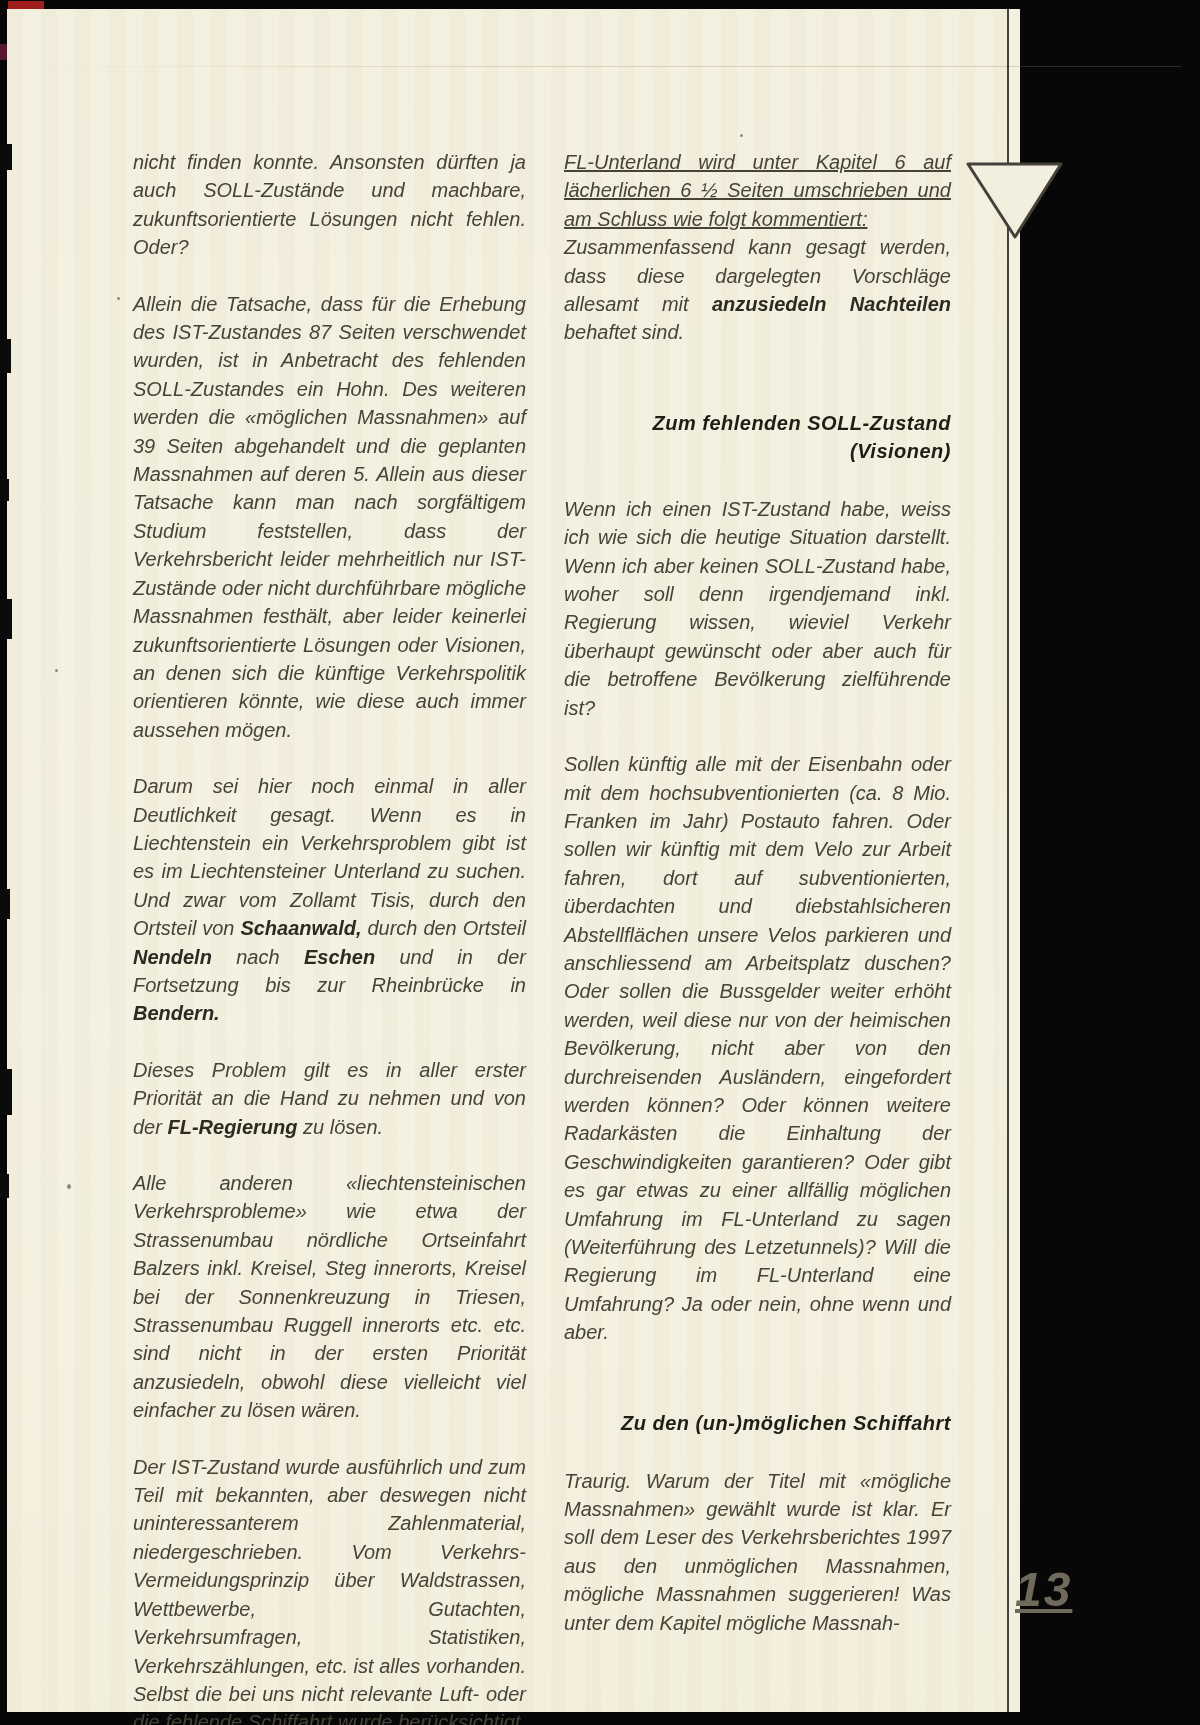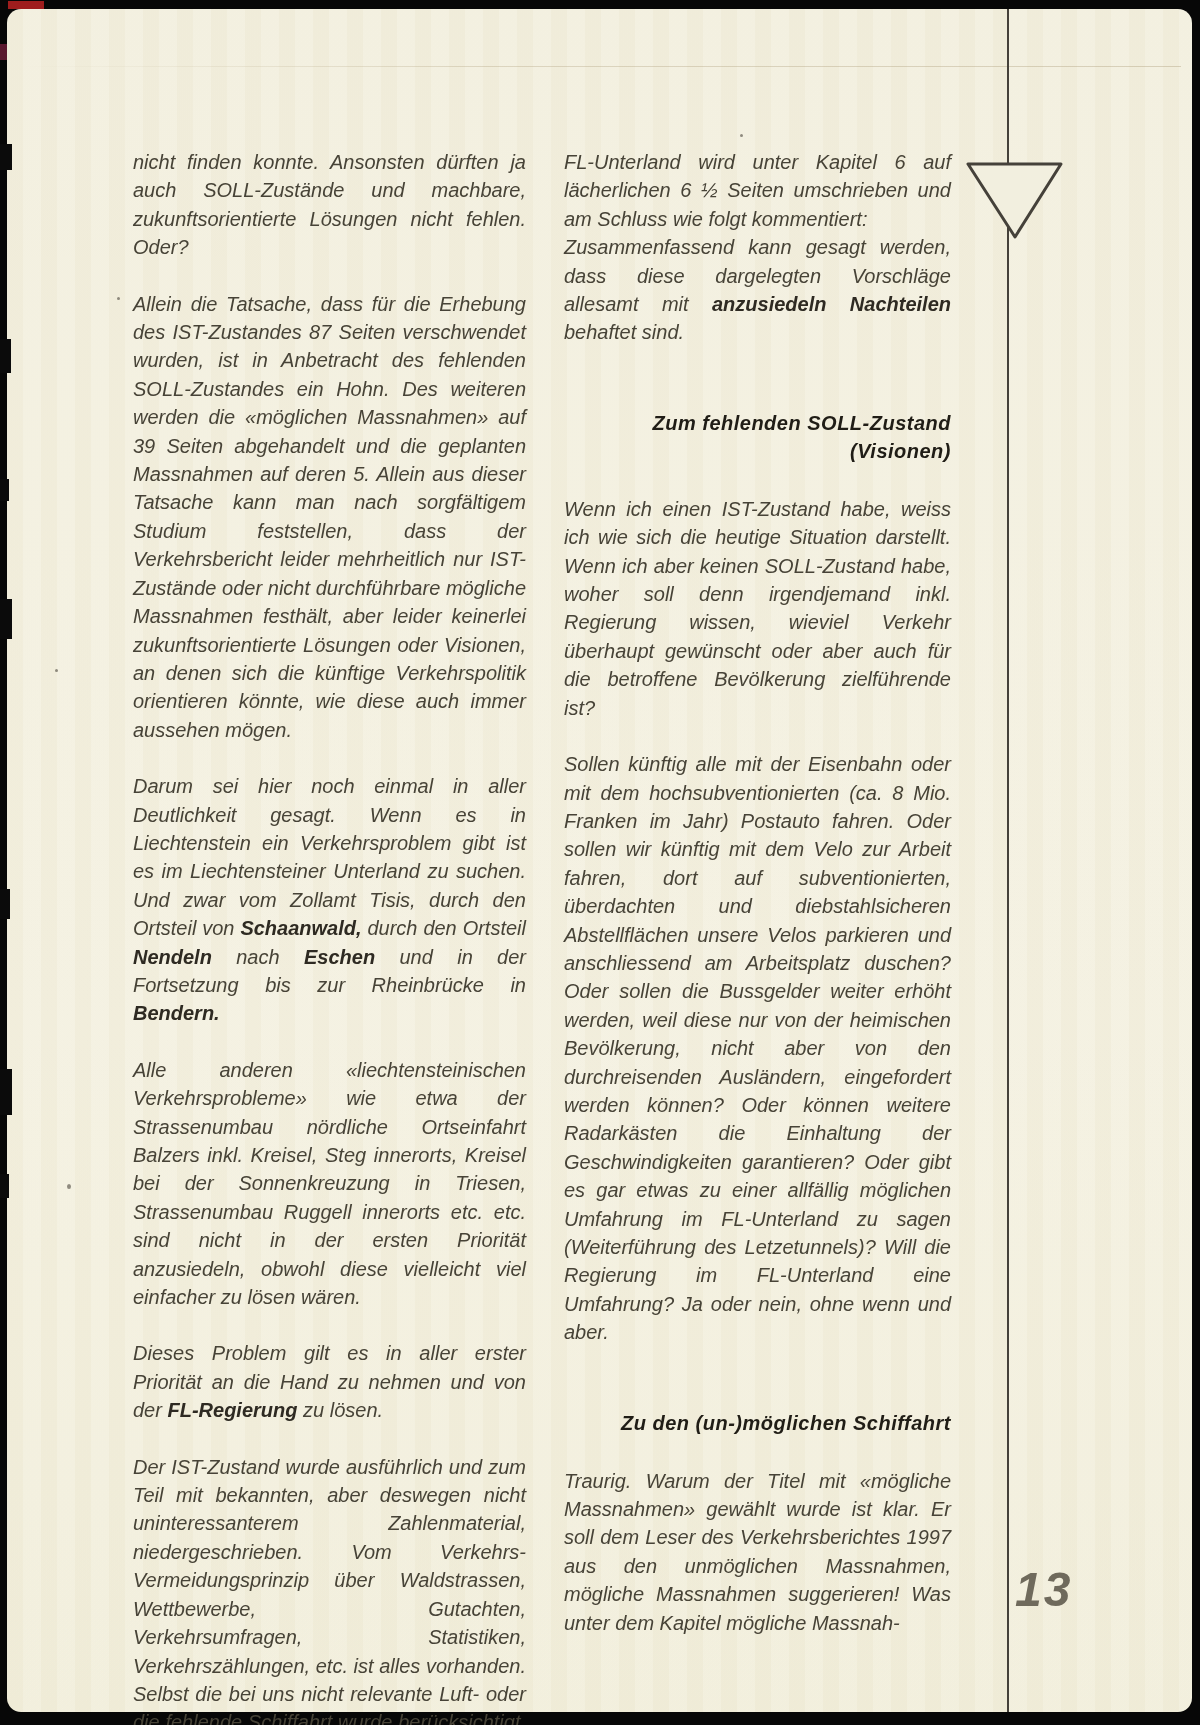--- a/index.html
+++ b/index.html
@@ -10,12 +10,11 @@
     overflow:hidden;
   }
   .paper {
-    position:absolute; left:7px; top:9px; width:1185px; height:1703px;
+    position:absolute; left:7px; top:9px; width:1013px; height:1703px;
     background-color:#f2efdf;
     background-image:
       repeating-linear-gradient(90deg, rgba(238,232,208,0.30) 0 16px, rgba(248,245,230,0.30) 16px 34px),
       linear-gradient(180deg, #f1eede 0%, #f3f0e1 60%, #f0edda 100%);
-    border-radius: 14px;
   }
   .crease {
     position:absolute; left:14px; top:57px; width:1160px; height:1px;

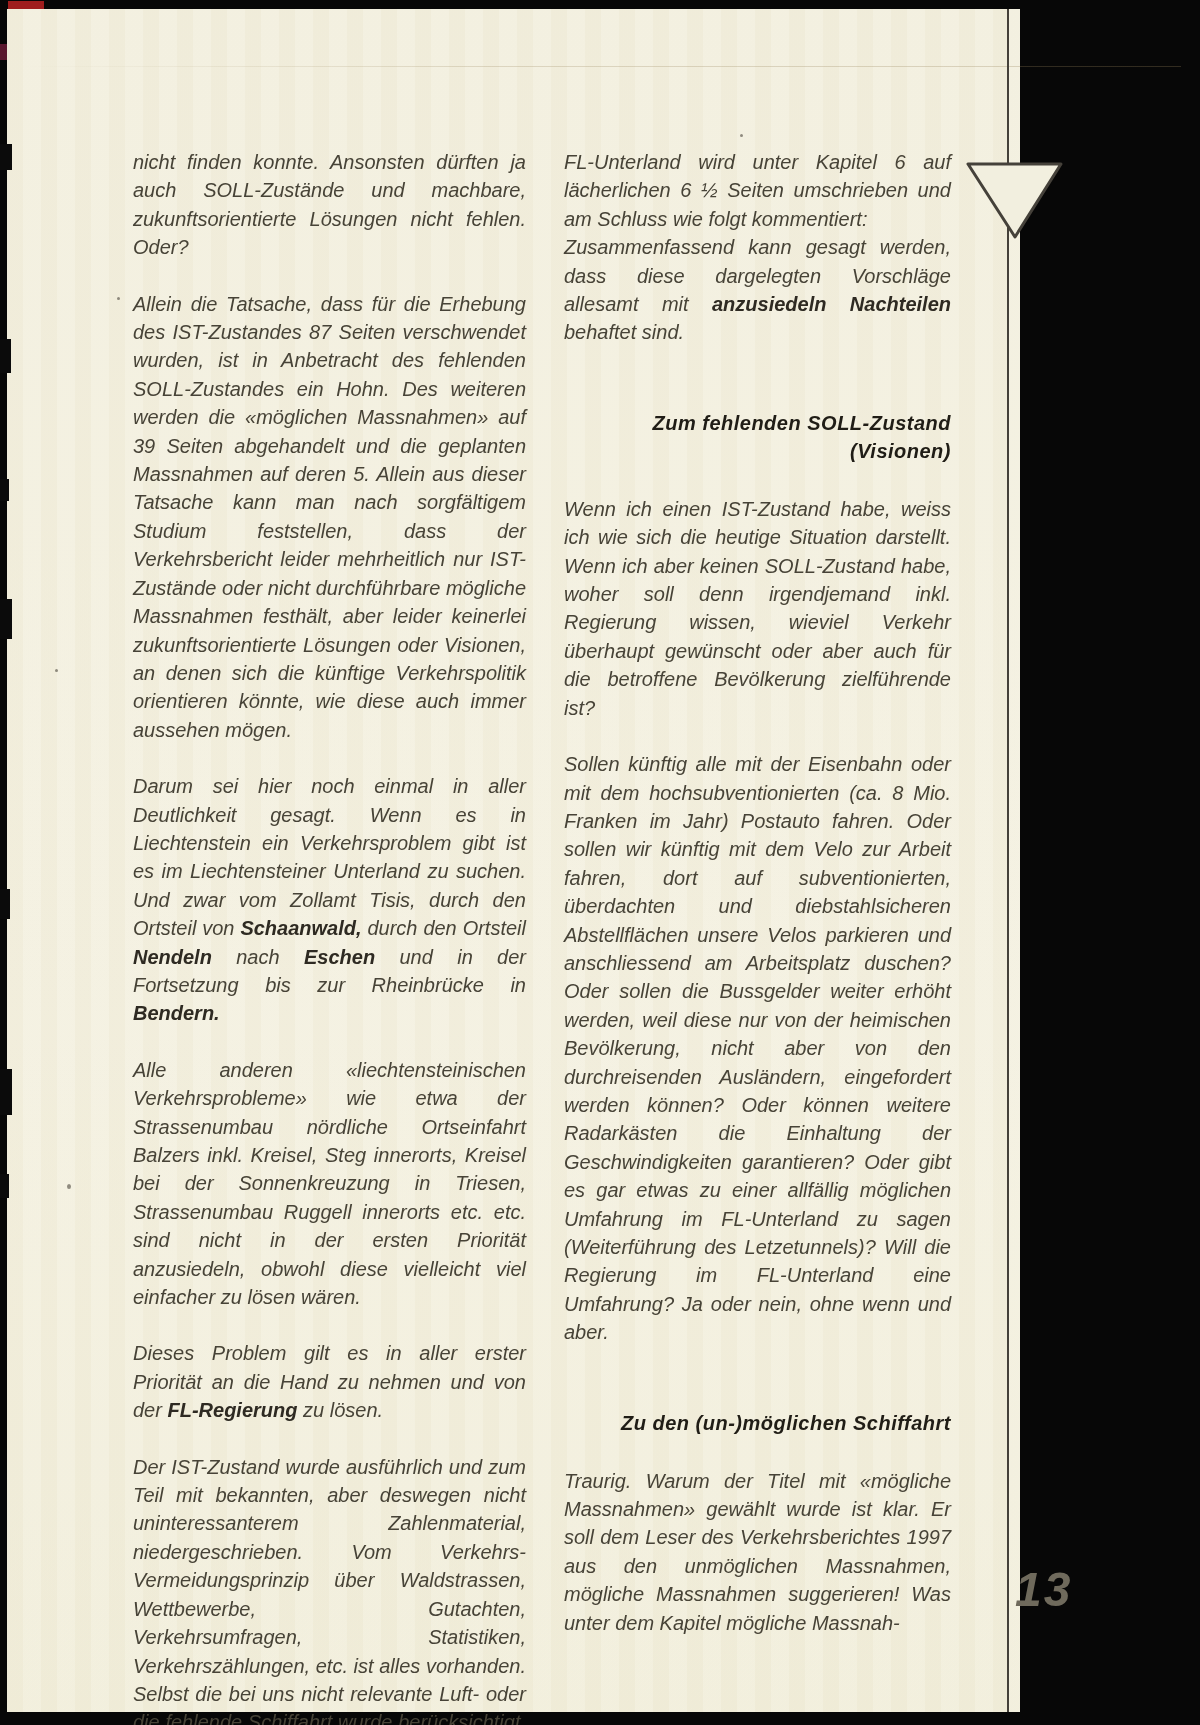--- a/index.html
+++ b/index.html
@@ -75,7 +75,7 @@
       <p class="paragraph"><span>Der IST-Zustand wurde ausführlich und zum Teil mit bekannten, aber deswegen nicht uninteressanterem Zahlenmaterial, niedergeschrieben. Vom Verkehrs-Vermeidungsprinzip über Waldstrassen, Wettbewerbe, Gutachten, Verkehrsumfragen, Statistiken, Verkehrszählungen, etc. ist alles vorhanden. Selbst die bei uns nicht relevante Luft- oder die fehlende Schiffahrt wurde berücksichtigt. Aber das eigentliche Verkehrsproblem im</span></p>
     </div>
   <div class="col col-right" id="col-right">
-      <p class="paragraph" style="margin-bottom: 0px;"><span>FL-Unterland wird unter Kapitel 6 auf lächerlichen 6 ½ Seiten umschrieben und am Schluss wie folgt kommentiert:</span></p>
+      <p class="paragraph" style="margin-bottom: 0px; text-decoration: underline;"><span>FL-Unterland wird unter Kapitel 6 auf lächerlichen 6 ½ Seiten umschrieben und am Schluss wie folgt kommentiert:</span></p>
       <p class="paragraph"><span>Zusammenfassend kann gesagt werden, dass diese dargelegten Vorschläge allesamt mit </span><b>anzusiedeln Nachteilen</b><span> behaftet sind.</span></p>
       <h3 class="heading"><span>Zum fehlenden SOLL-Zustand (Visionen)</span></h3>
       <p class="paragraph"><span>Wenn ich einen IST-Zustand habe, weiss ich wie sich die heutige Situation darstellt. Wenn ich aber keinen SOLL-Zustand habe, woher soll denn irgendjemand inkl. Regierung wissen, wieviel Verkehr überhaupt gewünscht oder aber auch für die betroffene Bevölkerung zielführende ist?</span></p>

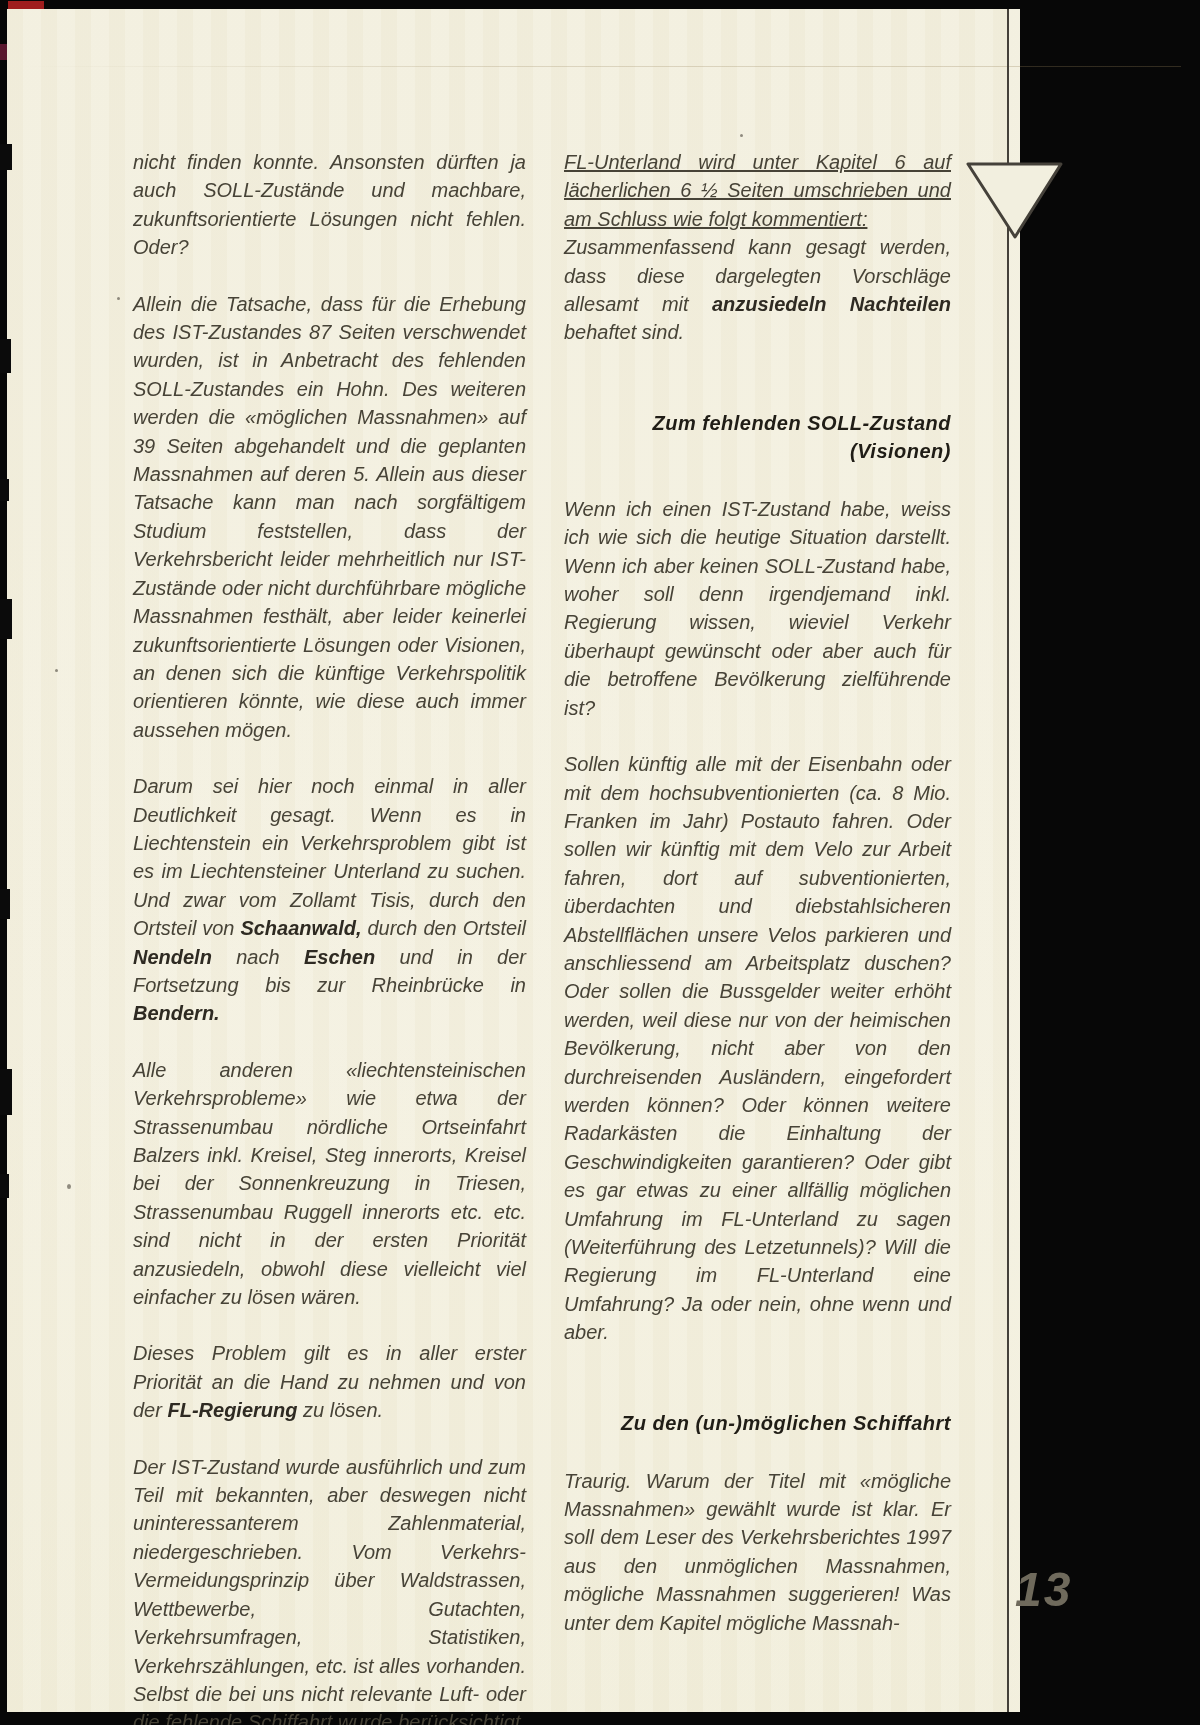--- a/index.html
+++ b/index.html
@@ -70,8 +70,8 @@
       <p class="paragraph"><span>nicht finden konnte. Ansonsten dürften ja auch SOLL-Zustände und machbare, zukunftsorientierte Lösungen nicht fehlen. Oder?</span></p>
       <p class="paragraph"><span>Allein die Tatsache, dass für die Erhebung des IST-Zustandes 87 Seiten verschwendet wurden, ist in Anbetracht des fehlenden SOLL-Zustandes ein Hohn. Des weiteren werden die «möglichen Massnahmen» auf 39 Seiten abgehandelt und die geplanten Massnahmen auf deren 5. Allein aus dieser Tatsache kann man nach sorgfältigem Studium feststellen, dass der Verkehrsbericht leider mehrheitlich nur IST-Zustände oder nicht durchführbare mögliche Massnahmen festhält, aber leider keinerlei zukunftsorientierte Lösungen oder Visionen, an denen sich die künftige Verkehrspolitik orientieren könnte, wie diese auch immer aussehen mögen.</span></p>
       <p class="paragraph"><span>Darum sei hier noch einmal in aller Deutlichkeit gesagt. Wenn es in Liechtenstein ein Verkehrsproblem gibt ist es im Liechtensteiner Unterland zu suchen. Und zwar vom Zollamt Tisis, durch den Ortsteil von </span><b>Schaanwald,</b><span> durch den Ortsteil </span><b>Nendeln</b><span> nach </span><b>Eschen</b><span> und in der Fortsetzung bis zur Rheinbrücke in </span><b>Bendern.</b></p>
+      <p class="paragraph"><span>Dieses Problem gilt es in aller erster Priorität an die Hand zu nehmen und von der </span><b>FL-Regierung</b><span> zu lösen.</span></p>
       <p class="paragraph"><span>Alle anderen «liechtensteinischen Verkehrsprobleme» wie etwa der Strassenumbau nördliche Ortseinfahrt Balzers inkl. Kreisel, Steg innerorts, Kreisel bei der Sonnenkreuzung in Triesen, Strassenumbau Ruggell innerorts etc. etc. sind nicht in der ersten Priorität anzusiedeln, obwohl diese vielleicht viel einfacher zu lösen wären.</span></p>
-      <p class="paragraph"><span>Dieses Problem gilt es in aller erster Priorität an die Hand zu nehmen und von der </span><b>FL-Regierung</b><span> zu lösen.</span></p>
       <p class="paragraph"><span>Der IST-Zustand wurde ausführlich und zum Teil mit bekannten, aber deswegen nicht uninteressanterem Zahlenmaterial, niedergeschrieben. Vom Verkehrs-Vermeidungsprinzip über Waldstrassen, Wettbewerbe, Gutachten, Verkehrsumfragen, Statistiken, Verkehrszählungen, etc. ist alles vorhanden. Selbst die bei uns nicht relevante Luft- oder die fehlende Schiffahrt wurde berücksichtigt. Aber das eigentliche Verkehrsproblem im</span></p>
     </div>
   <div class="col col-right" id="col-right">

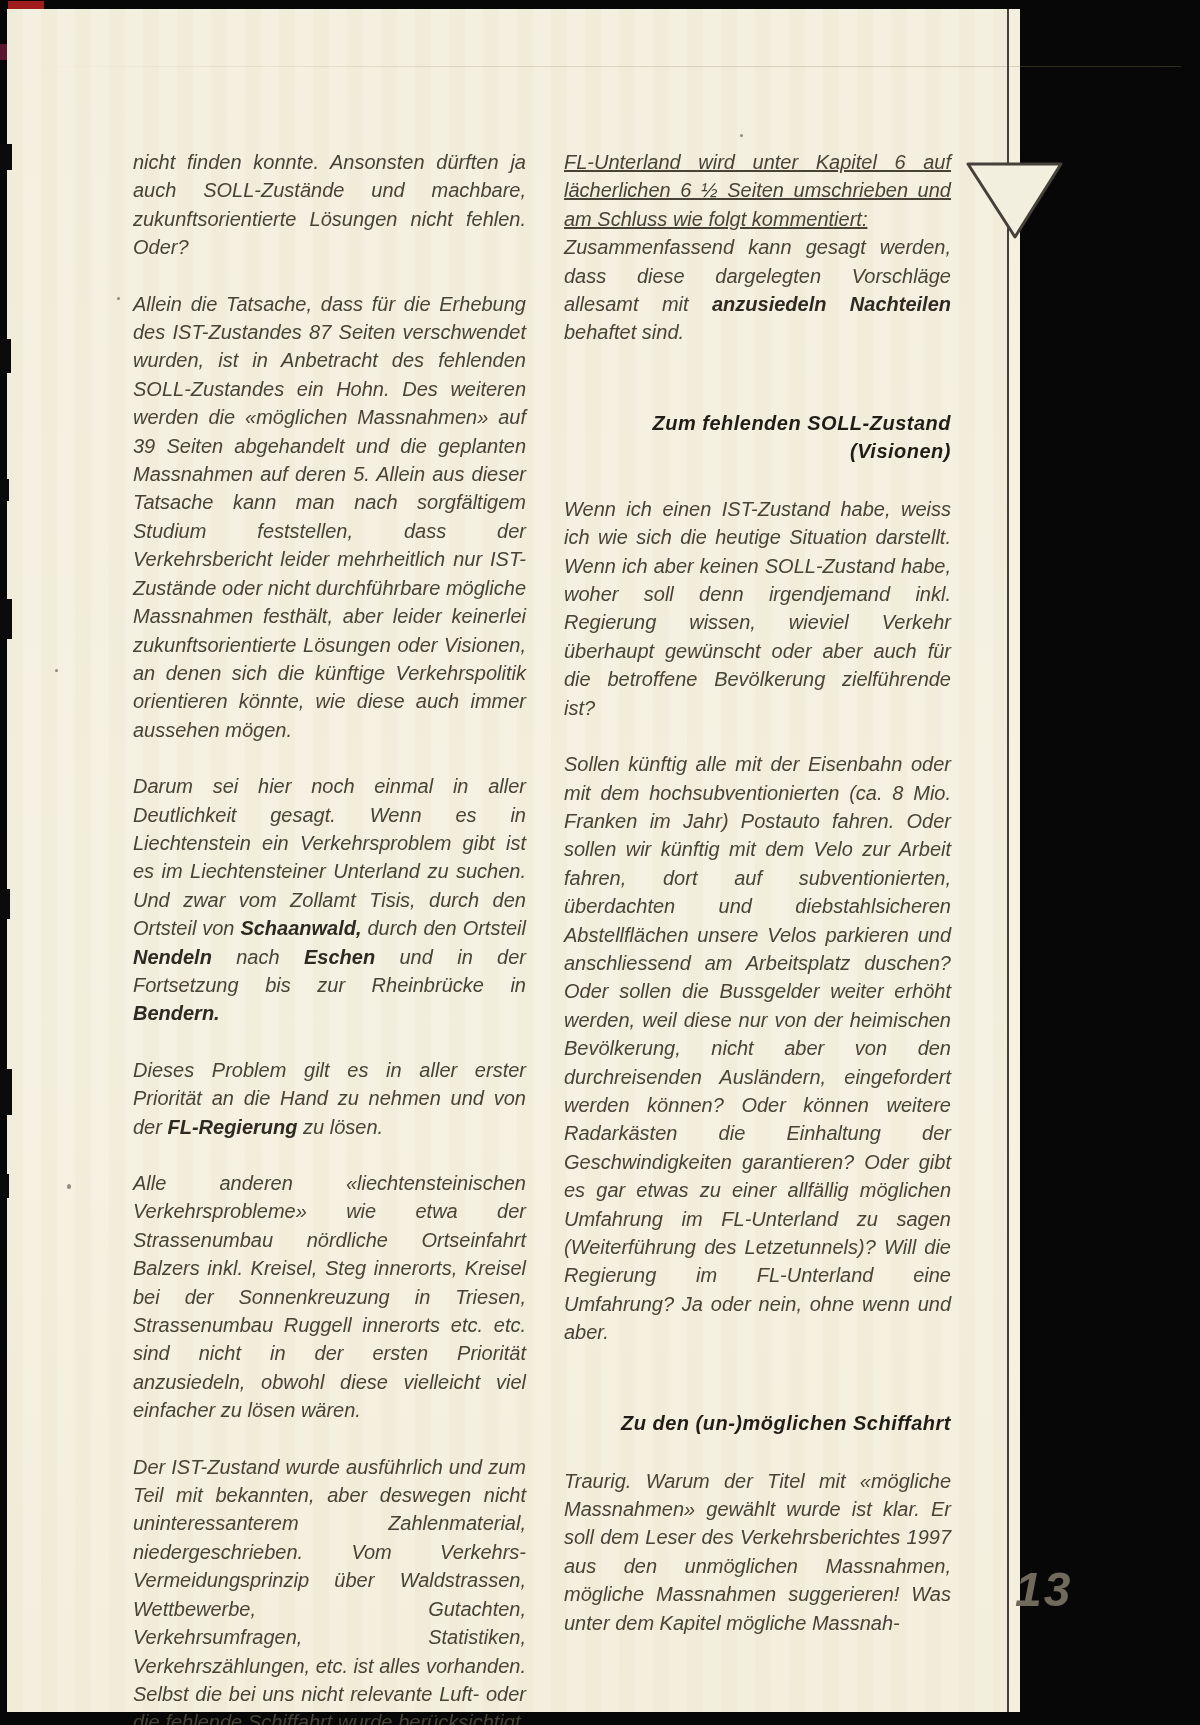--- a/index.html
+++ b/index.html
@@ -39,7 +39,7 @@
   .page-number {
     position:absolute; left:1008px; top:1553px;
     font-size:48px; font-weight:bold; font-style:italic;
-    color:#6f6a5c; letter-spacing:2px;
+    color:#6f6a5c; letter-spacing:2px;text-decoration:underline;
   }
   
   .artifact { position:absolute; }

